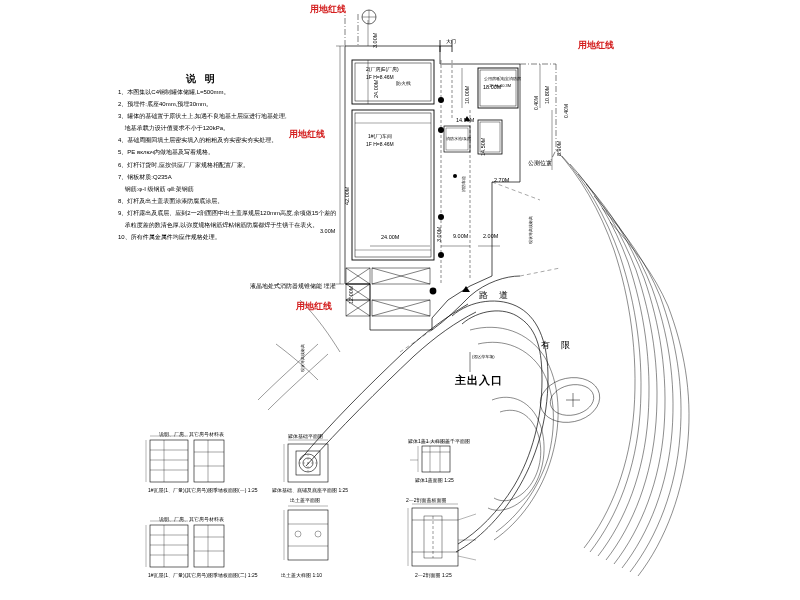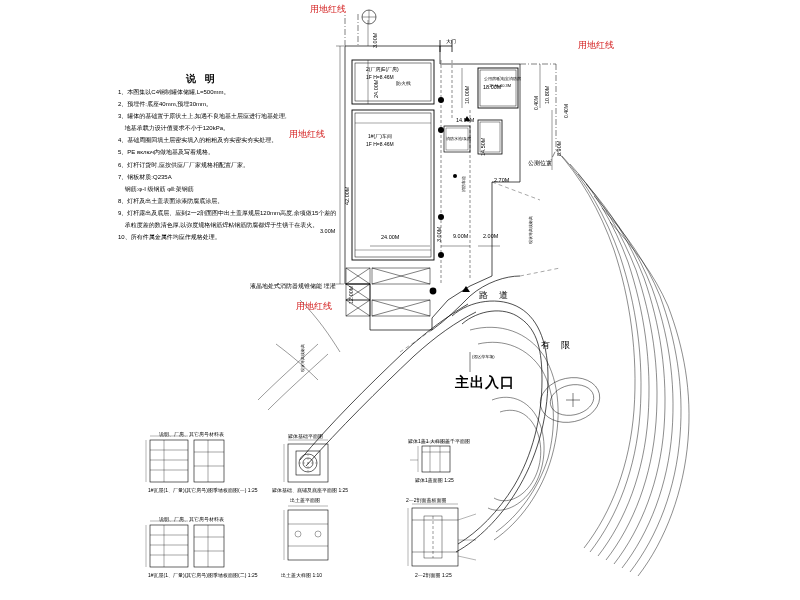--- a/index.html
+++ b/index.html
@@ -35,7 +35,7 @@
   }
   .red {
     color: #d42020;
-    font-weight: normal;
+    font-weight: bold;
   }
   .tiny  { font-size: 4px; }
   .t5    { font-size: 5px; }

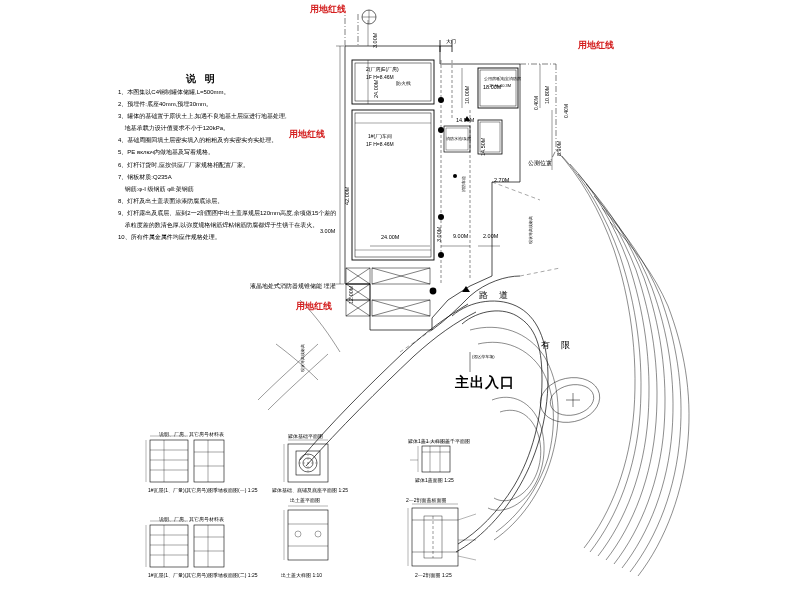--- a/index.html
+++ b/index.html
@@ -42,7 +42,7 @@
   .t55   { font-size: 5.5px; }
   .t6    { font-size: 6px; }
   .t9    { font-size: 9px; }
-  .t12   { font-size: 14px; }
+  .t12   { font-size: 11px; }
   .b     { font-weight: bold; }
   .rot90 {
     transform: rotate(-90deg);

